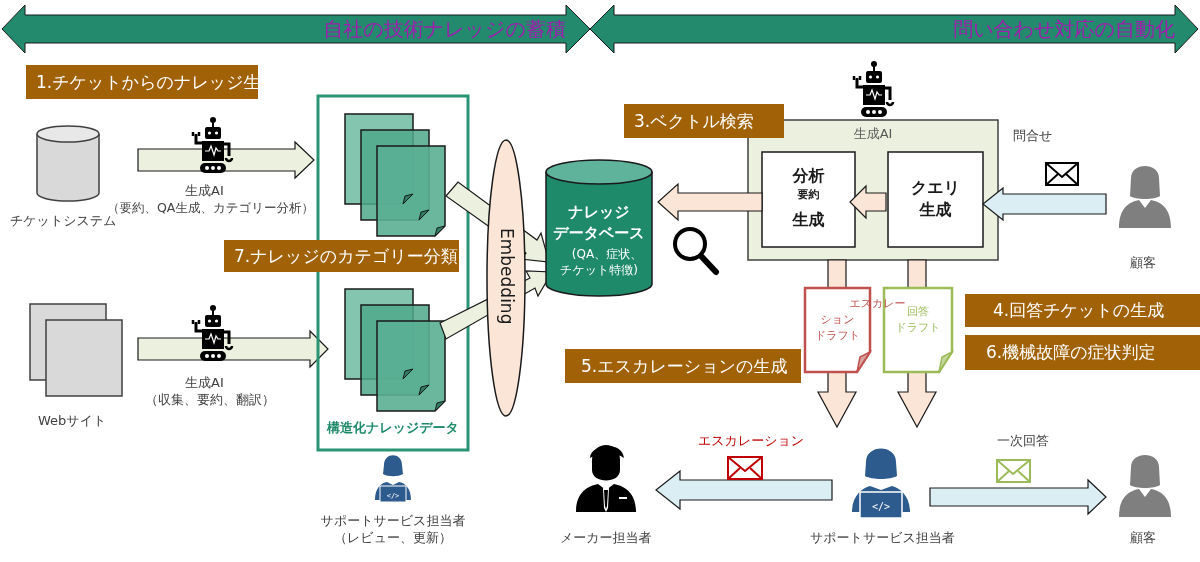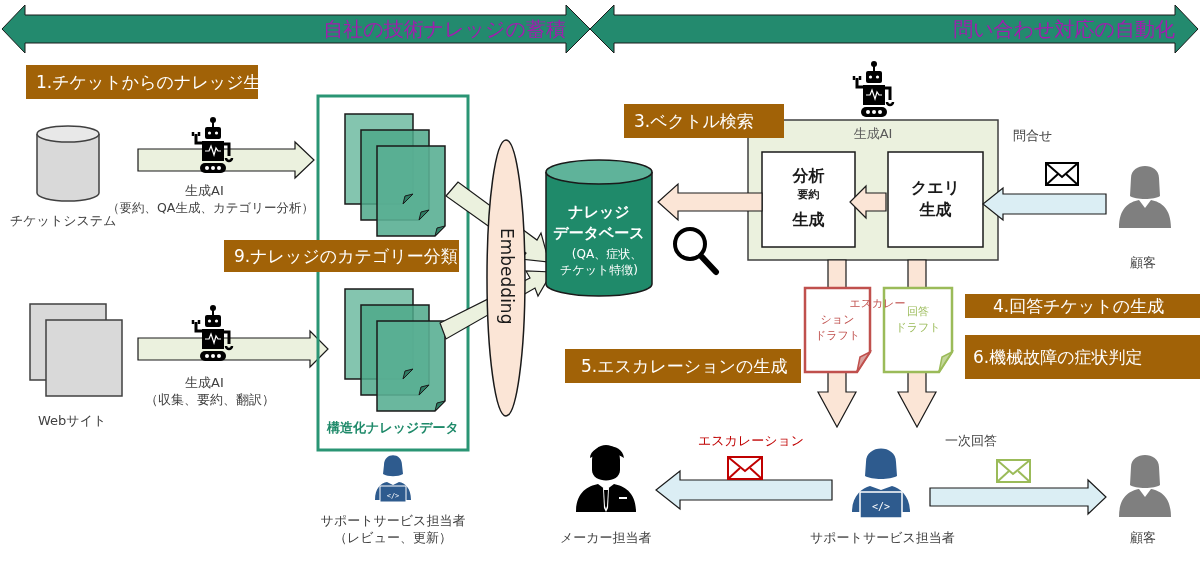--- a/index.html
+++ b/index.html
@@ -166,7 +166,7 @@
 <div class="banner-text" style="left:614px; top:15px; width:561px; line-height:28px;">問い合わせ対応の自動化</div>
 
 <div class="step" style="left:26px; top:65px; width:232px; height:34px;">1.チケットからのナレッジ生成</div>
-<div class="step" style="left:224px; top:240px; width:235px; height:32px;">9.ナレッジのカテゴリー分類</div>
+<div class="step" style="left:224px; top:240px; width:235px; height:32px;">7.ナレッジのカテゴリー分類</div>
 <div class="step" style="left:624px; top:104px; width:160px; height:34px;">3.ベクトル検索</div>
 <div class="step" style="left:965px; top:294px; width:235px; height:24px; padding-left:28px;">4.回答チケットの生成</div>
 <div class="step" style="left:965px; top:335px; width:235px; height:44px; padding-left:8px;">6.機械故障の症状判定</div>

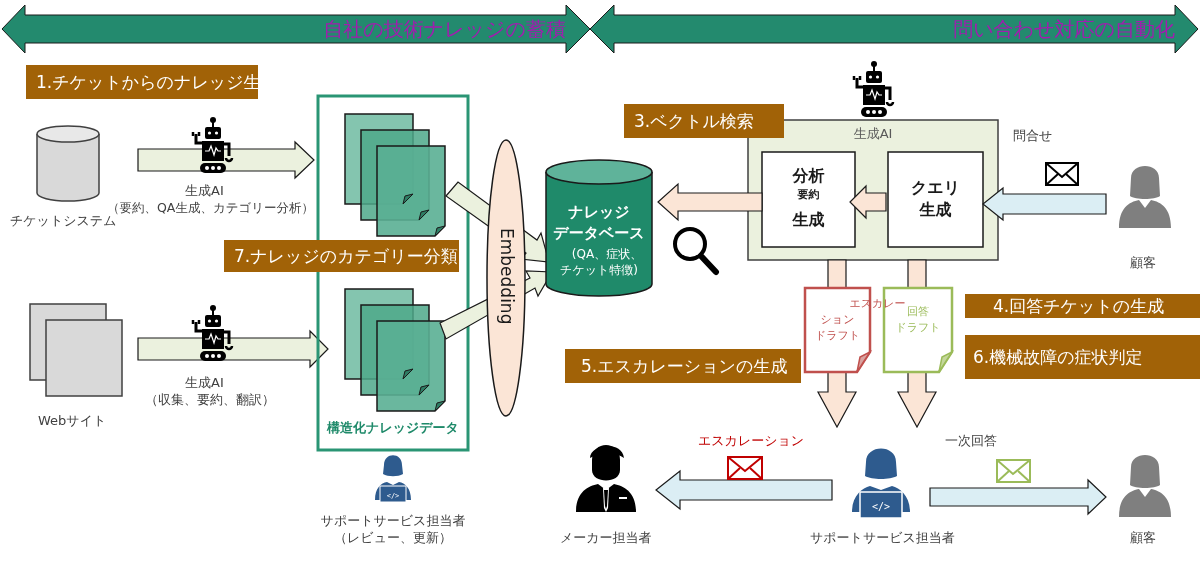--- a/index.html
+++ b/index.html
@@ -168,7 +168,7 @@
 <div class="step" style="left:26px; top:65px; width:232px; height:34px;">1.チケットからのナレッジ生成</div>
 <div class="step" style="left:224px; top:240px; width:235px; height:32px;">7.ナレッジのカテゴリー分類</div>
 <div class="step" style="left:624px; top:104px; width:160px; height:34px;">3.ベクトル検索</div>
-<div class="step" style="left:965px; top:294px; width:235px; height:24px; padding-left:28px;">4.回答チケットの生成</div>
+<div class="step" style="left:965px; top:294px; width:235px; height:33px; padding-left:28px;">4.回答チケットの生成</div>
 <div class="step" style="left:965px; top:335px; width:235px; height:44px; padding-left:8px;">6.機械故障の症状判定</div>
 <div class="step" style="left:565px; top:349px; width:236px; height:34px; padding-left:16px;">5.エスカレーションの生成</div>
 

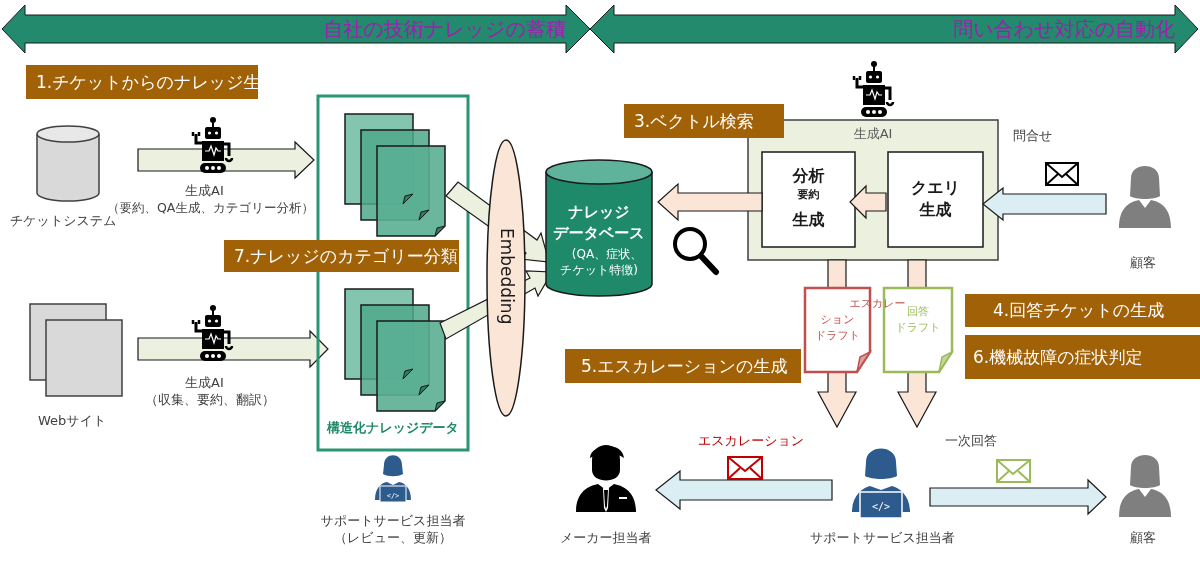--- a/index.html
+++ b/index.html
@@ -169,7 +169,7 @@
 <div class="step" style="left:224px; top:240px; width:235px; height:32px;">7.ナレッジのカテゴリー分類</div>
 <div class="step" style="left:624px; top:104px; width:160px; height:34px;">3.ベクトル検索</div>
 <div class="step" style="left:965px; top:294px; width:235px; height:33px; padding-left:28px;">4.回答チケットの生成</div>
-<div class="step" style="left:965px; top:335px; width:235px; height:44px; padding-left:8px;">6.機械故障の症状判定</div>
+<div class="step" style="left:965px; top:335px; width:235px; height:35px; padding-left:21px;">6.機械故障の症状判定</div>
 <div class="step" style="left:565px; top:349px; width:236px; height:34px; padding-left:16px;">5.エスカレーションの生成</div>
 
 <div class="lbl" style="left:10px; top:213px;">チケットシステム</div>

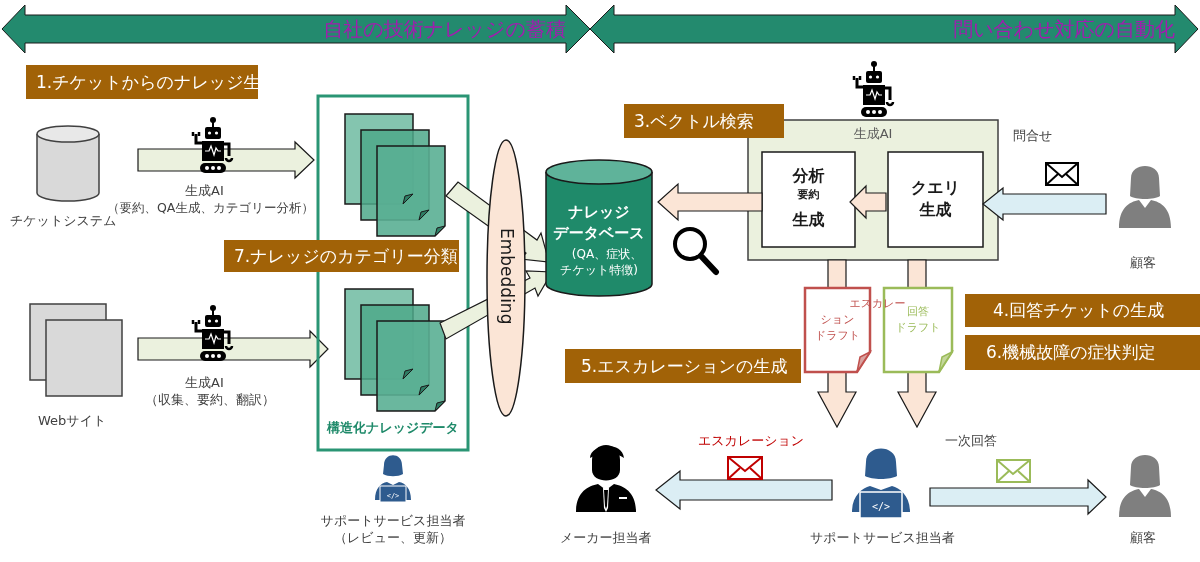--- a/index.html
+++ b/index.html
@@ -212,7 +212,7 @@
 <div class="lbl" style="left:560px; top:530px;">メーカー担当者</div>
 <div class="lbl" style="left:698px; top:433px; color:#c00000;">エスカレーション</div>
 <div class="lbl" style="left:810px; top:530px;">サポートサービス担当者</div>
-<div class="lbl" style="left:945px; top:433px;">一次回答</div>
+<div class="lbl" style="left:997px; top:433px;">一次回答</div>
 <div class="lbl" style="left:1130px; top:530px;">顧客</div>
 
 </body></html>

